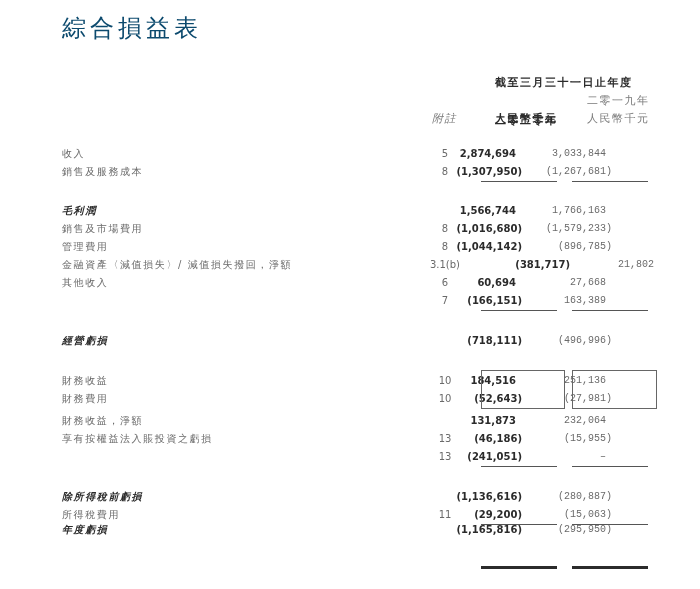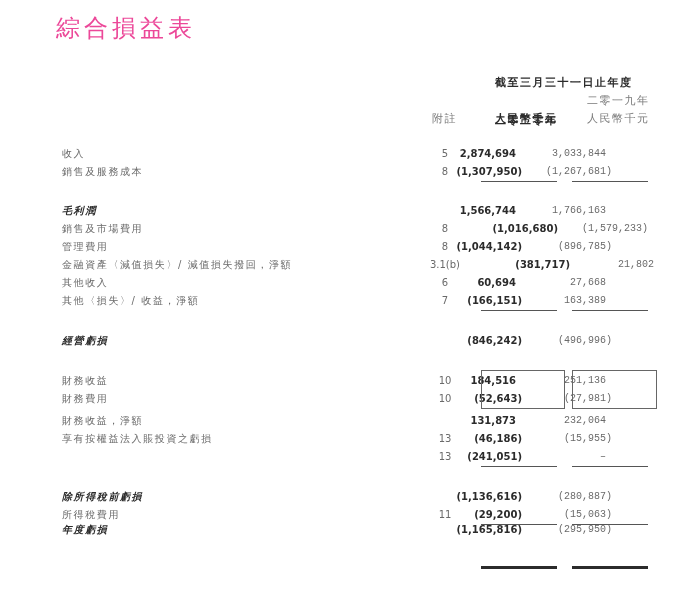--- a/index.html
+++ b/index.html
@@ -5,8 +5,8 @@
   html, body { margin:0; padding:0; background:#ffffff; }
   body { width:700px; height:589px; position:relative; overflow:hidden;
          font-family: "DejaVu Sans", "Liberation Sans", sans-serif; color:#6f6f6f; }
-  .title { position:absolute; left:56px; top:12px; font-size:24px; letter-spacing:4px;
-           color:#ec4899; font-weight:normal;font-family:Liberation Mono, monospace; }
+  .title { position:absolute; left:62px; top:12px; font-size:24px; letter-spacing:4px;
+           color:#0c4a6e; font-weight:normal;font-family:Liberation Mono, monospace; }
   .hdr { position:absolute; font-size:11px; white-space:nowrap; letter-spacing:1.5px; }
   .hdr.bold { color:#2b2b2b; font-weight:bold; }
   .hdr.light { color:#7a7a7a; }

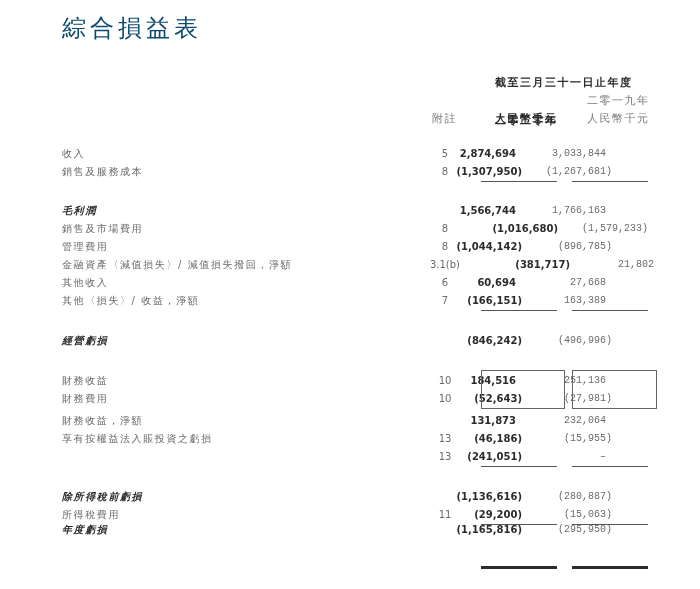--- a/index.html
+++ b/index.html
@@ -29,7 +29,7 @@
 <div class="hdr bold" style="left:495px; top:75px;">截至三月三十一日止年度</div>
 <div class="hdr bold" style="left:495px; top:93px;margin-top:20px;">二零二零年</div>
 <div class="hdr light" style="left:587px; top:93px;">二零一九年</div>
-<div class="hdr light" style="left:432px; top:111px;">附註</div>
+<div class="hdr light" style="left:432px; top:111px;font-style:italic;">附註</div>
 <div class="hdr bold" style="left:495px; top:111px;">人民幣千元</div>
 <div class="hdr light" style="left:587px; top:111px;">人民幣千元</div>
 

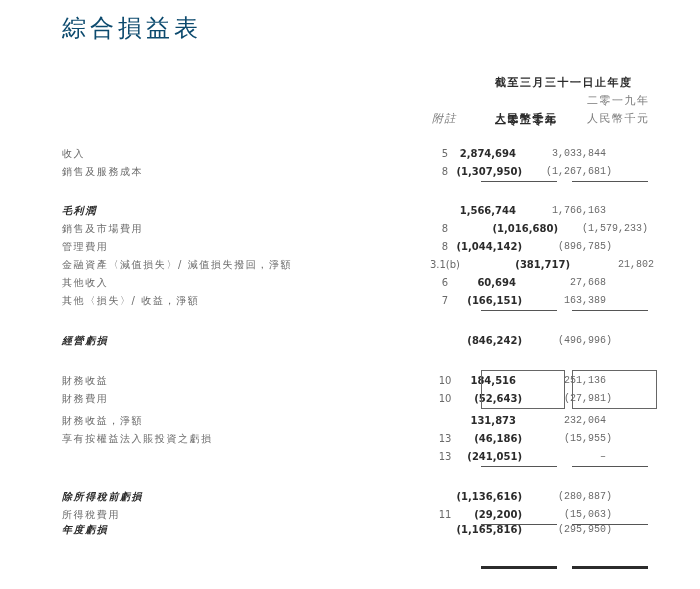--- a/index.html
+++ b/index.html
@@ -52,7 +52,7 @@
       <span class="cur pos">1,566,744</span>
       <span class="prev pos">1,766,163</span>
     </div>
-    <div class="row" style="top: 220px; padding-left: 36px;">
+    <div class="row" style="top: 220px;">
       <span class="lbl">銷售及市場費用</span>
       <span class="note">8</span>
       <span class="cur">(1,016,680)</span>

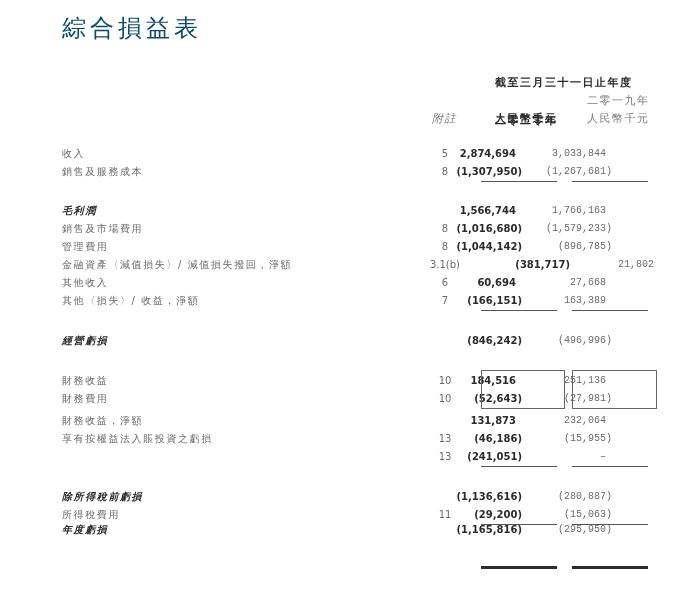--- a/index.html
+++ b/index.html
@@ -77,7 +77,6 @@
       <span class="prev pos">27,668</span>
     </div>
     <div class="row" style="top: 292px;">
-      <span class="lbl">其他〈損失〉/ 收益，淨額</span>
       <span class="note">7</span>
       <span class="cur">(166,151)</span>
       <span class="prev pos">163,389</span>

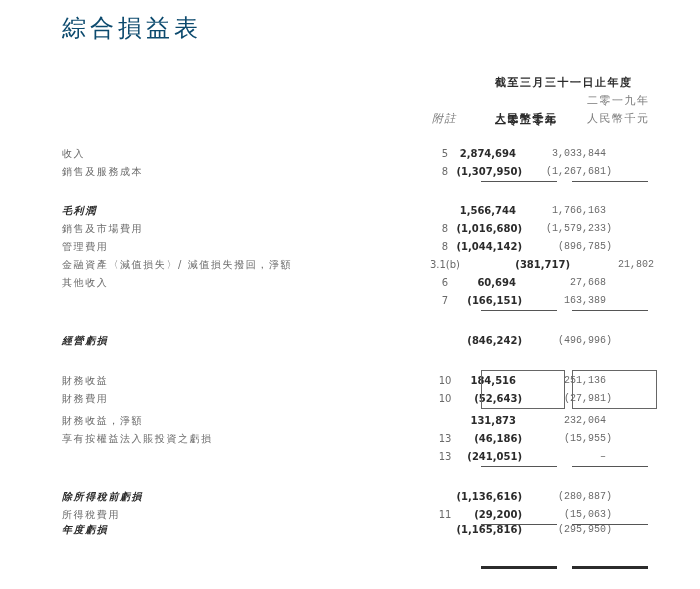--- a/index.html
+++ b/index.html
@@ -84,7 +84,7 @@
     <div class="row" style="top: 332px;">
       <span class="lbl strong">經營虧損</span>
       <span class="note"></span>
-      <span class="cur">(846,242)</span>
+      <span class="cur">(718,111)</span>
       <span class="prev">(496,996)</span>
     </div>
     <div class="row" style="top: 372px;">

